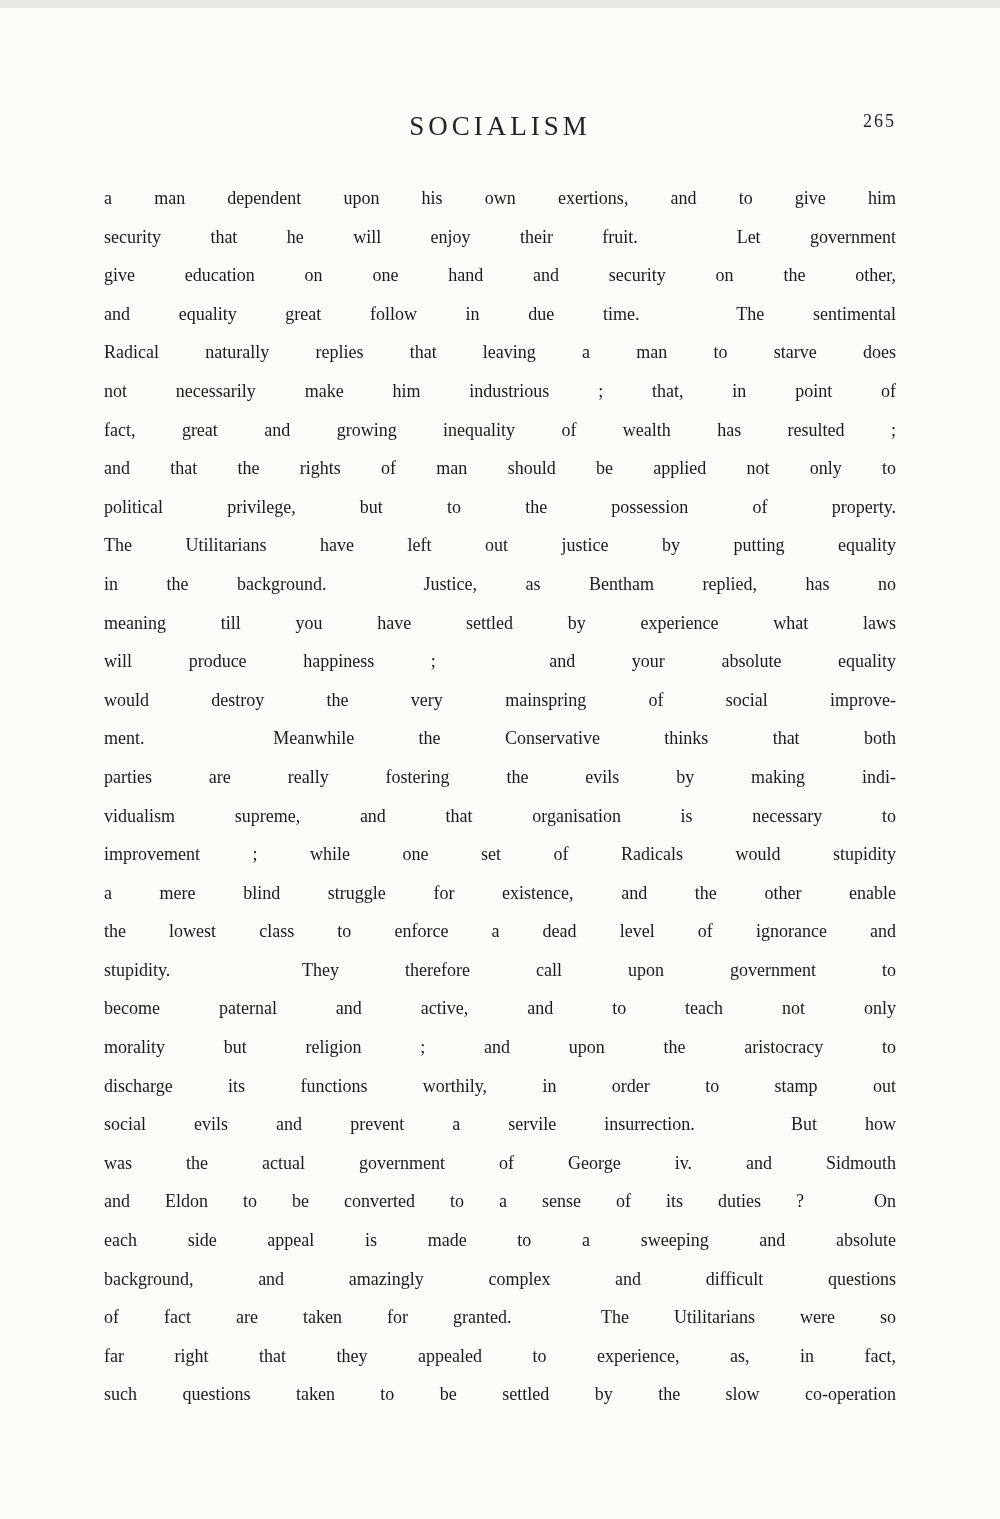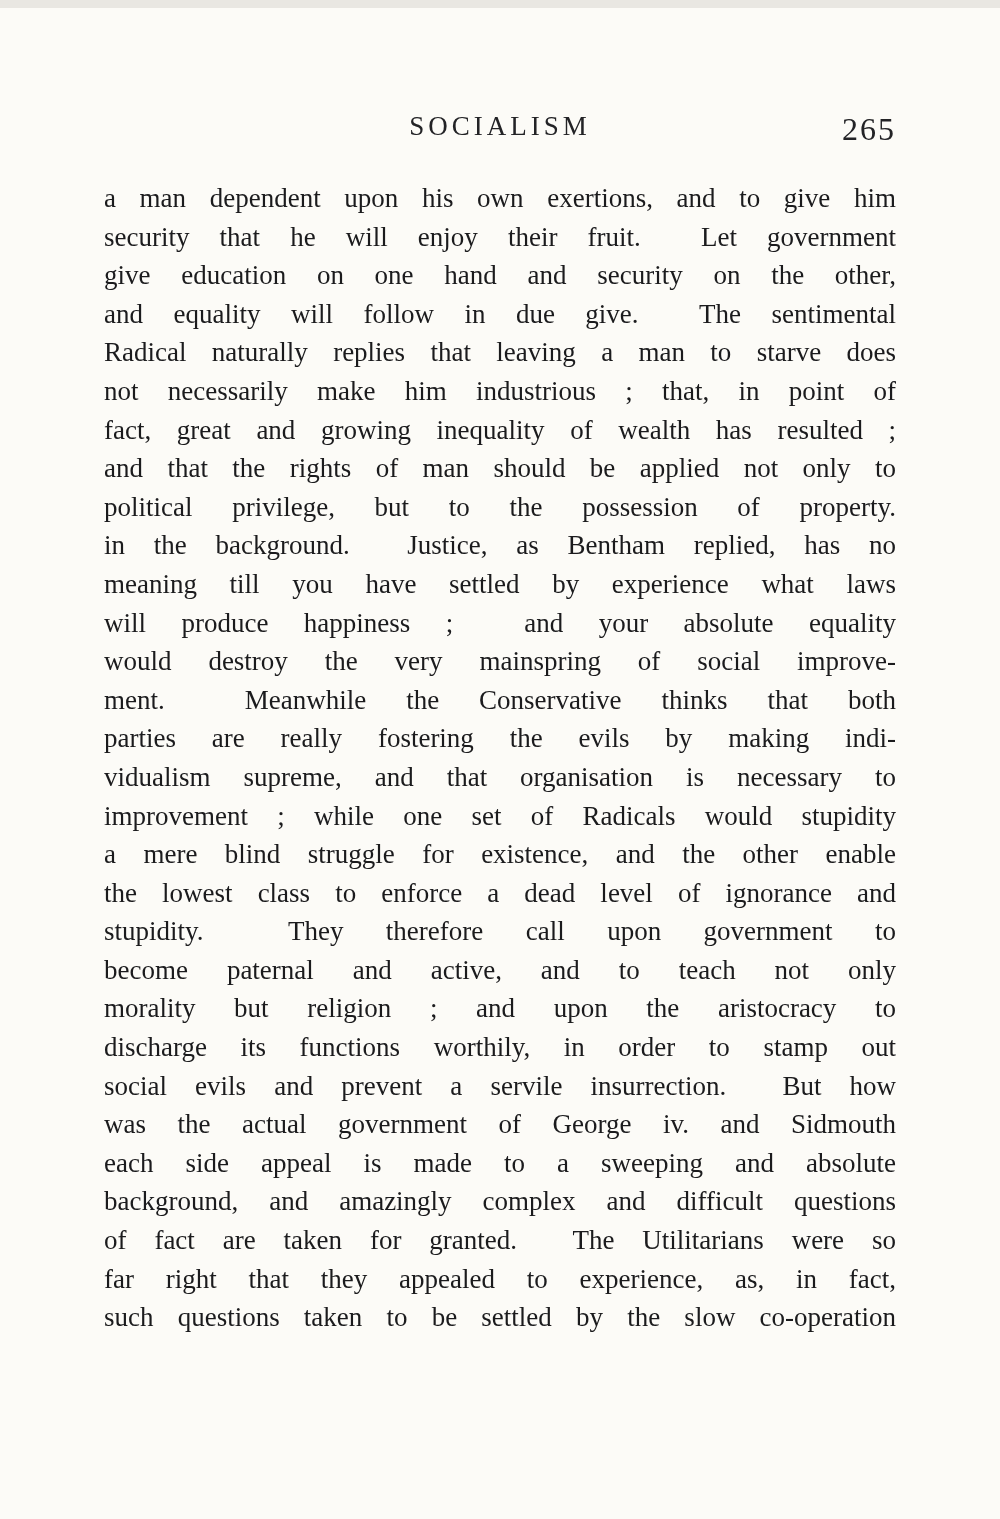--- a/index.html
+++ b/index.html
@@ -34,7 +34,7 @@
     position: absolute;
     right: 0;
     top: 0;
-    font-size: 32px;
+    font-size: 18px;
     letter-spacing: 2px;
     color: #232326;
   }

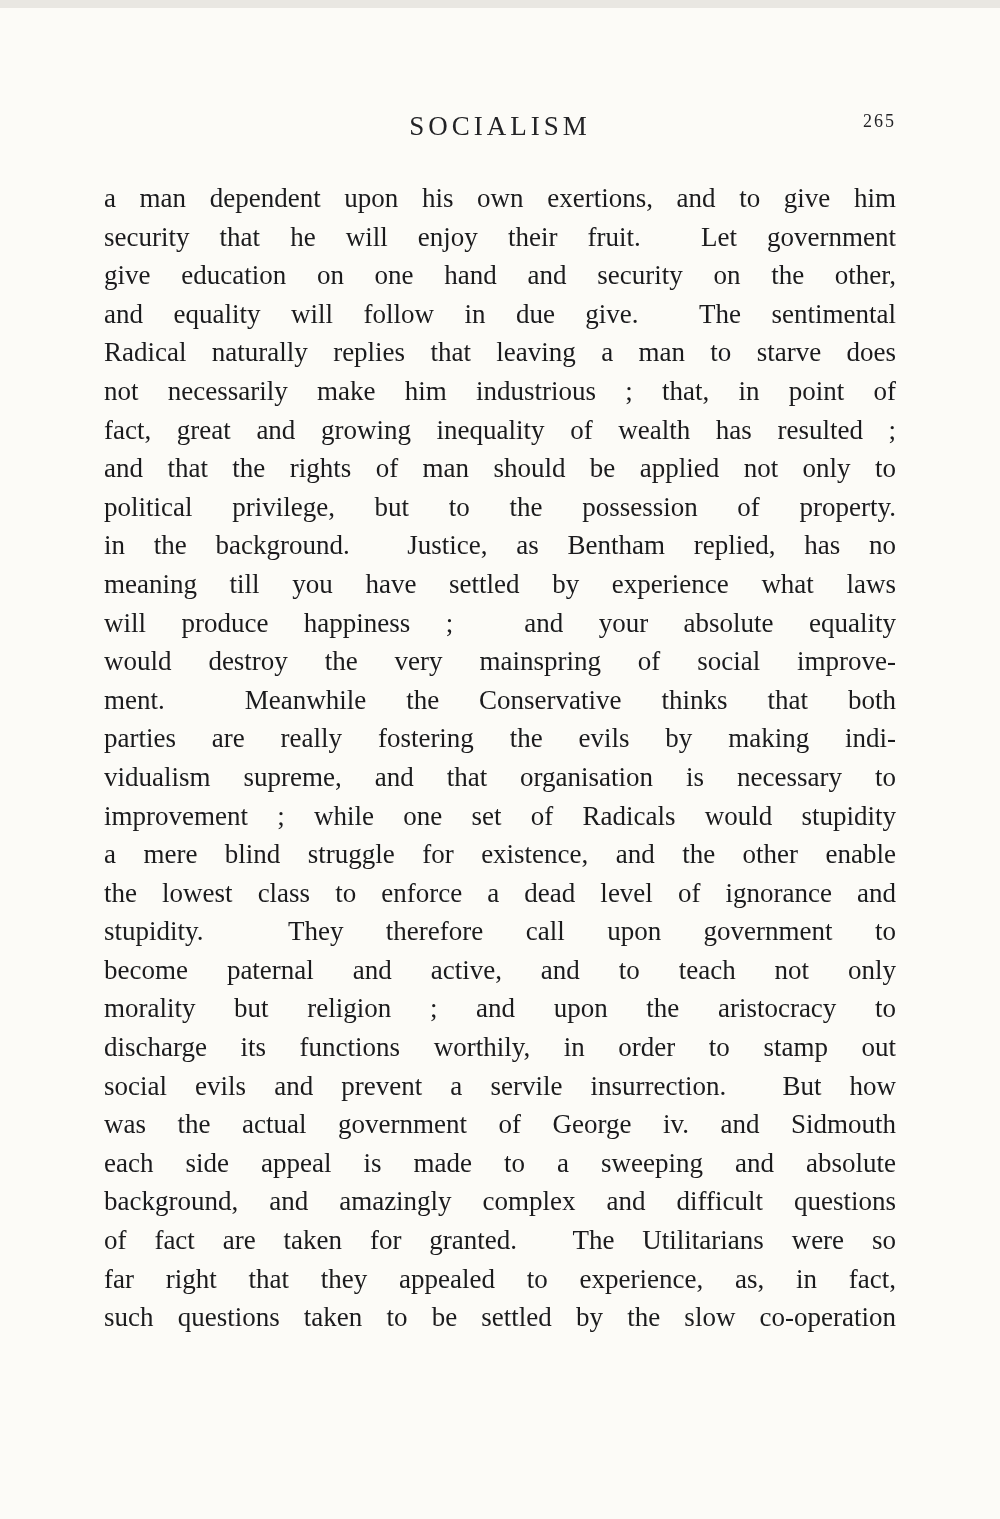--- a/index.html
+++ b/index.html
@@ -40,7 +40,7 @@
   }
   .page-text {
     margin-top: 34px;
-    font-size: 27px;
+    font-size: 18px;
     line-height: 38.6px;
   }
   .line {

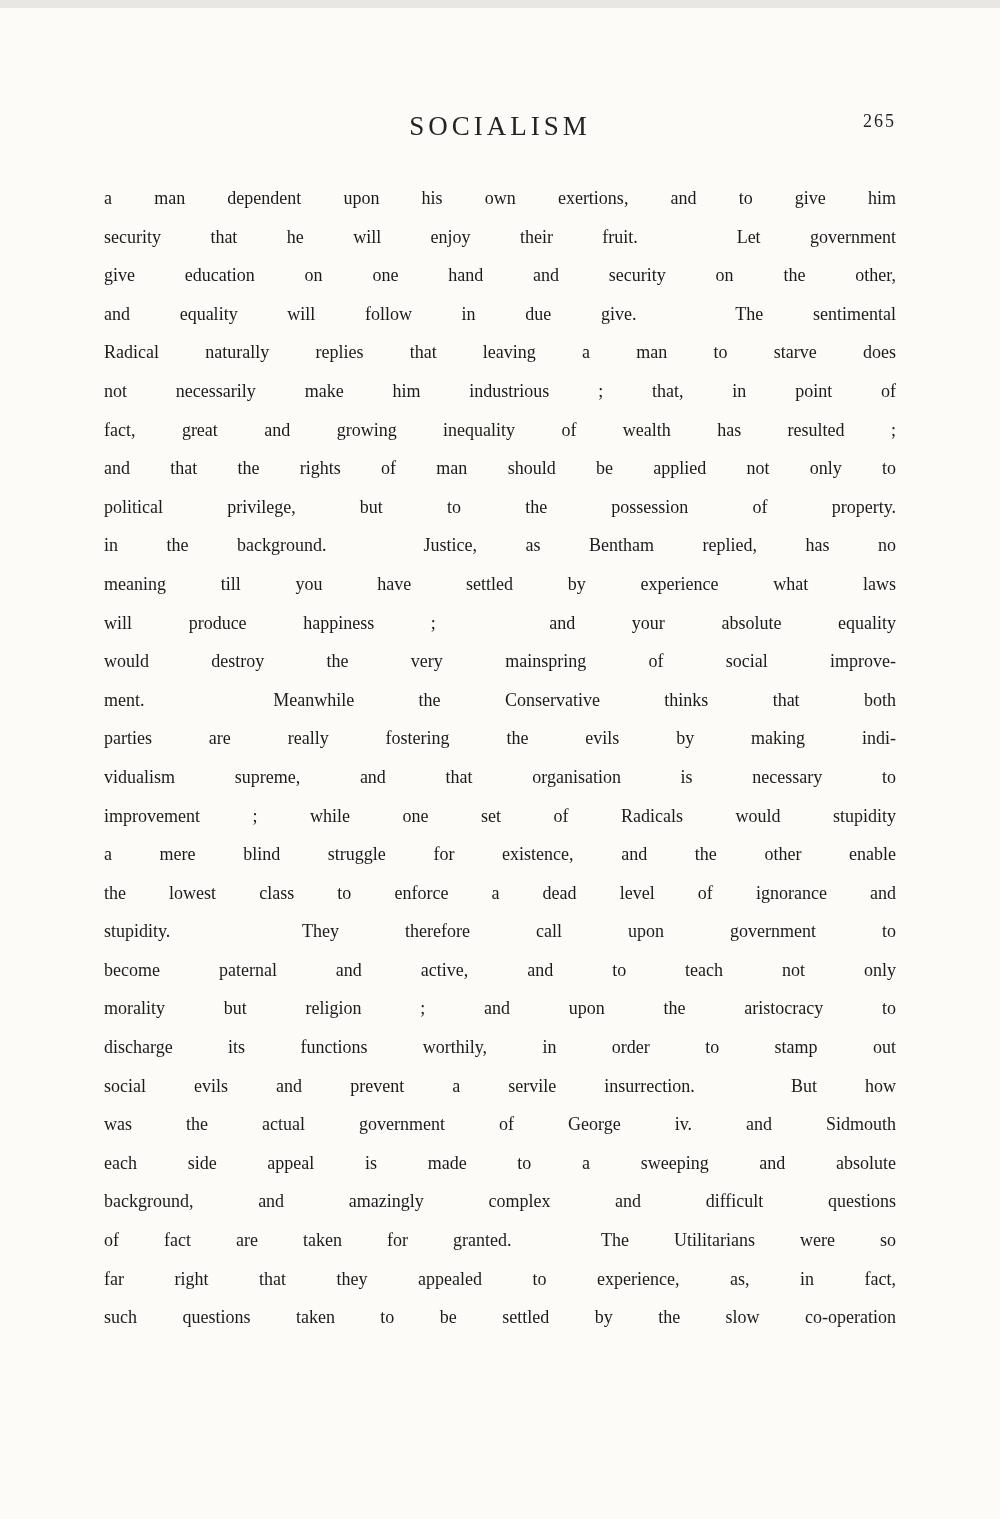--- a/index.html
+++ b/index.html
@@ -63,7 +63,7 @@
       <div class="line">a man dependent upon his own exertions, and to give him</div>
       <div class="line">security that he will enjoy their fruit.  Let government</div>
       <div class="line">give education on one hand and security on the other,</div>
-      <div class="line">and equality will follow in due give.  The sentimental</div>
+      <div class="line">and equality great follow in due time.  The sentimental</div>
       <div class="line">Radical naturally replies that leaving a man to starve does</div>
       <div class="line">not necessarily make him industrious ; that, in point of</div>
       <div class="line">fact, great and growing inequality of wealth has resulted ;</div>

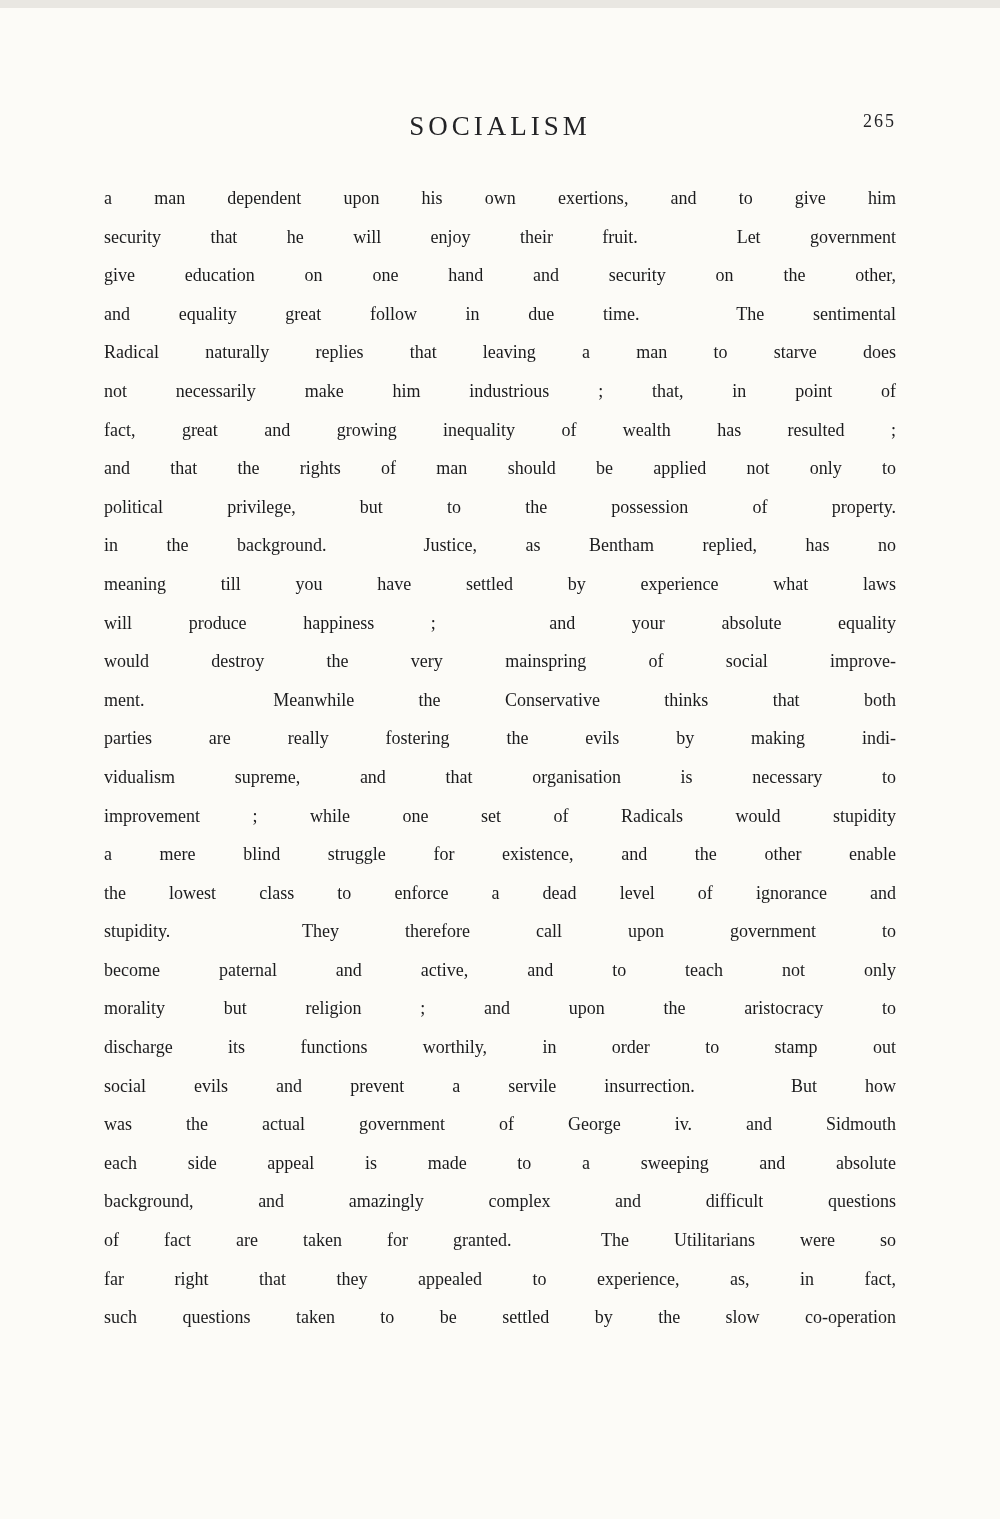--- a/index.html
+++ b/index.html
@@ -69,6 +69,7 @@
       <div class="line">fact, great and growing inequality of wealth has resulted ;</div>
       <div class="line">and that the rights of man should be applied not only to</div>
       <div class="line">political privilege, but to the possession of property.</div>
+      <div class="line">The Utilitarians have left out justice by putting equality</div>
       <div class="line">in the background.  Justice, as Bentham replied, has no</div>
       <div class="line">meaning till you have settled by experience what laws</div>
       <div class="line">will produce happiness ;  and your absolute equality</div>

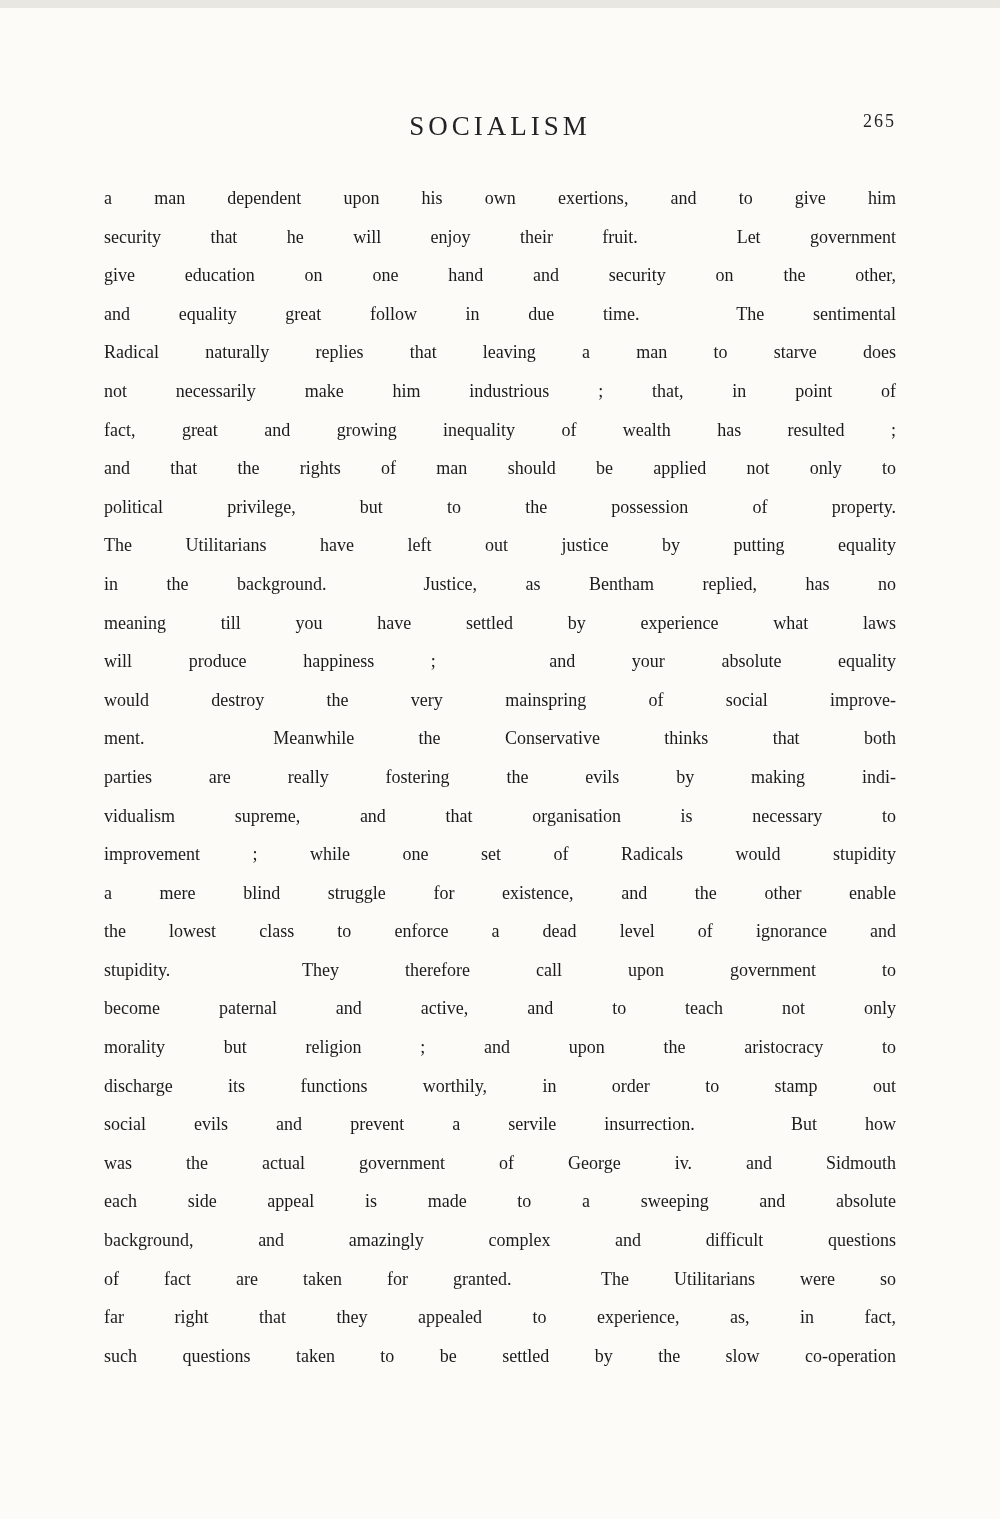--- a/index.html
+++ b/index.html
@@ -86,6 +86,7 @@
       <div class="line">discharge its functions worthily, in order to stamp out</div>
       <div class="line">social evils and prevent a servile insurrection.  But how</div>
       <div class="line">was the actual government of George iv. and Sidmouth</div>
+      <div class="line">and Eldon to be converted to a sense of its duties ?  On</div>
       <div class="line">each side appeal is made to a sweeping and absolute</div>
       <div class="line">background, and amazingly complex and difficult questions</div>
       <div class="line">of fact are taken for granted.  The Utilitarians were so</div>

